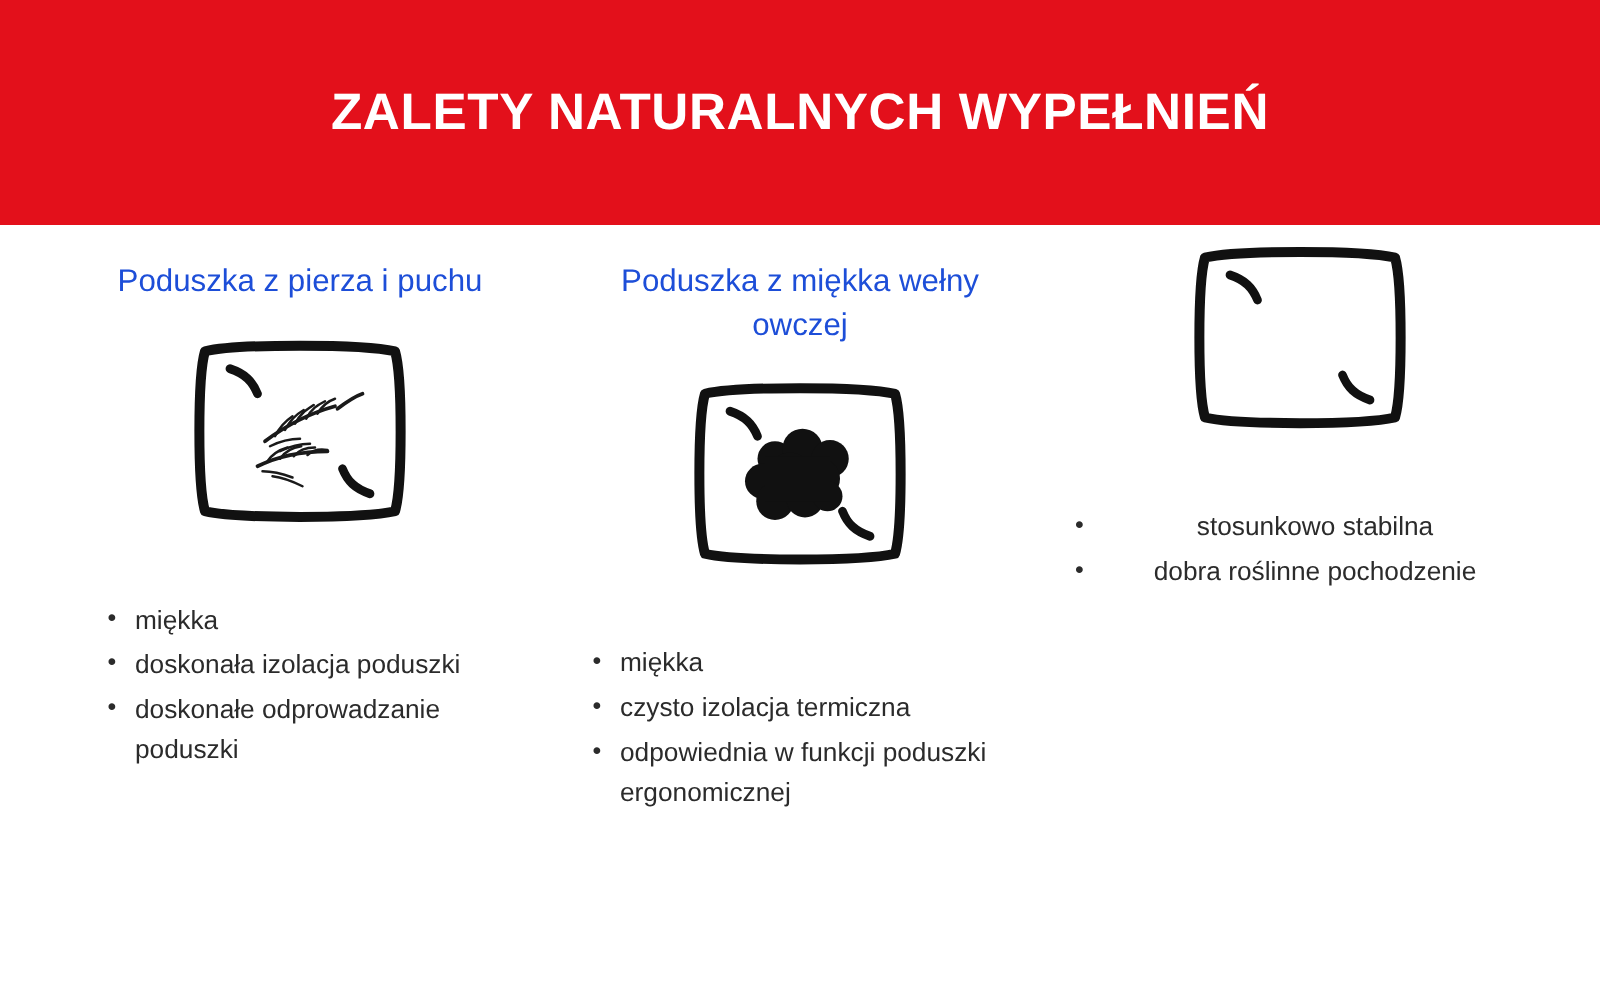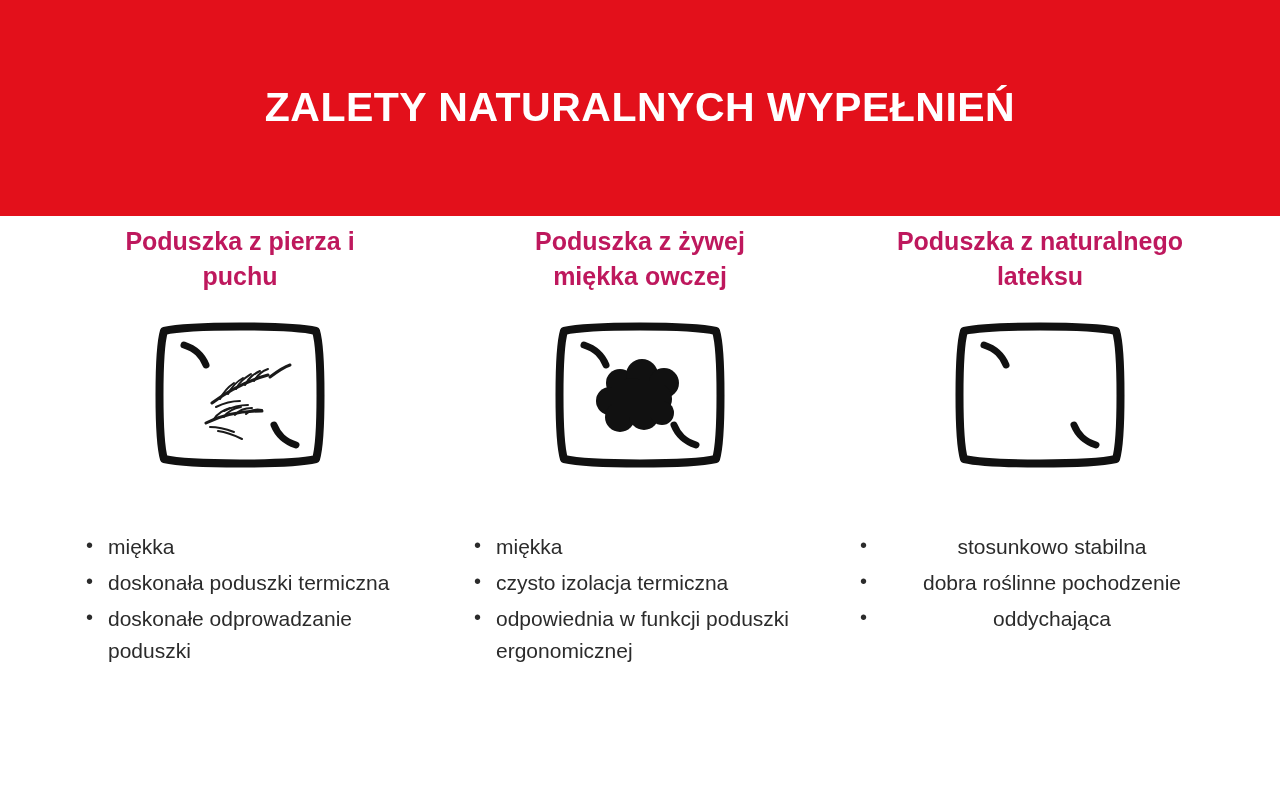--- a/index.html
+++ b/index.html
@@ -28,7 +28,7 @@
     left: 0;
     top: 0;
     width: 1280px;
-    height: 216px;
+    height: 180px;
     background: #e3101b;
     display: flex;
     flex-direction: column;

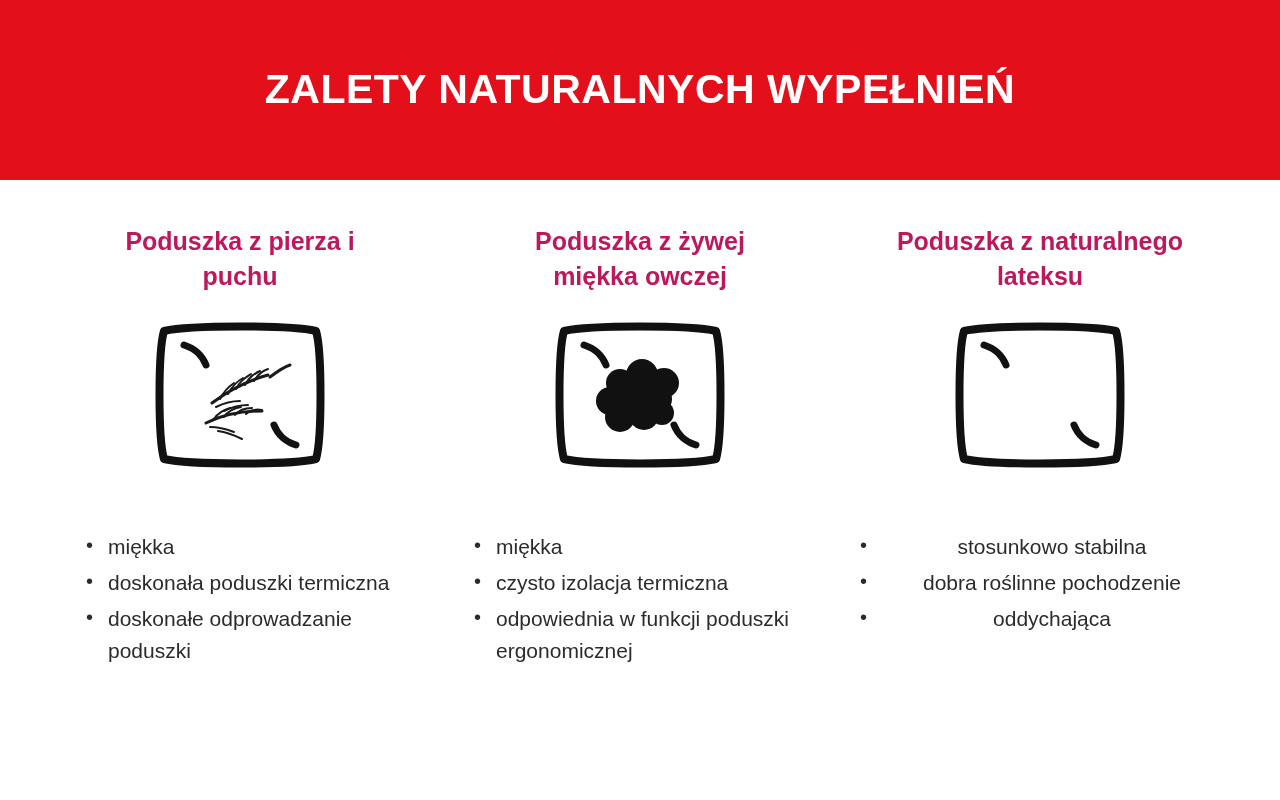--- a/index.html
+++ b/index.html
@@ -68,12 +68,12 @@
   }
 
   .col-title {
-    margin-top: 56px;
+    margin-top: 40px;
     font-size: 25px;
-    font-weight: bold;
+    font-weight: normal;
     line-height: 1.38;
     text-align: center;
-    color: #be185d;
+    color: #1d4ed8;
     max-width: 300px;
   }
 

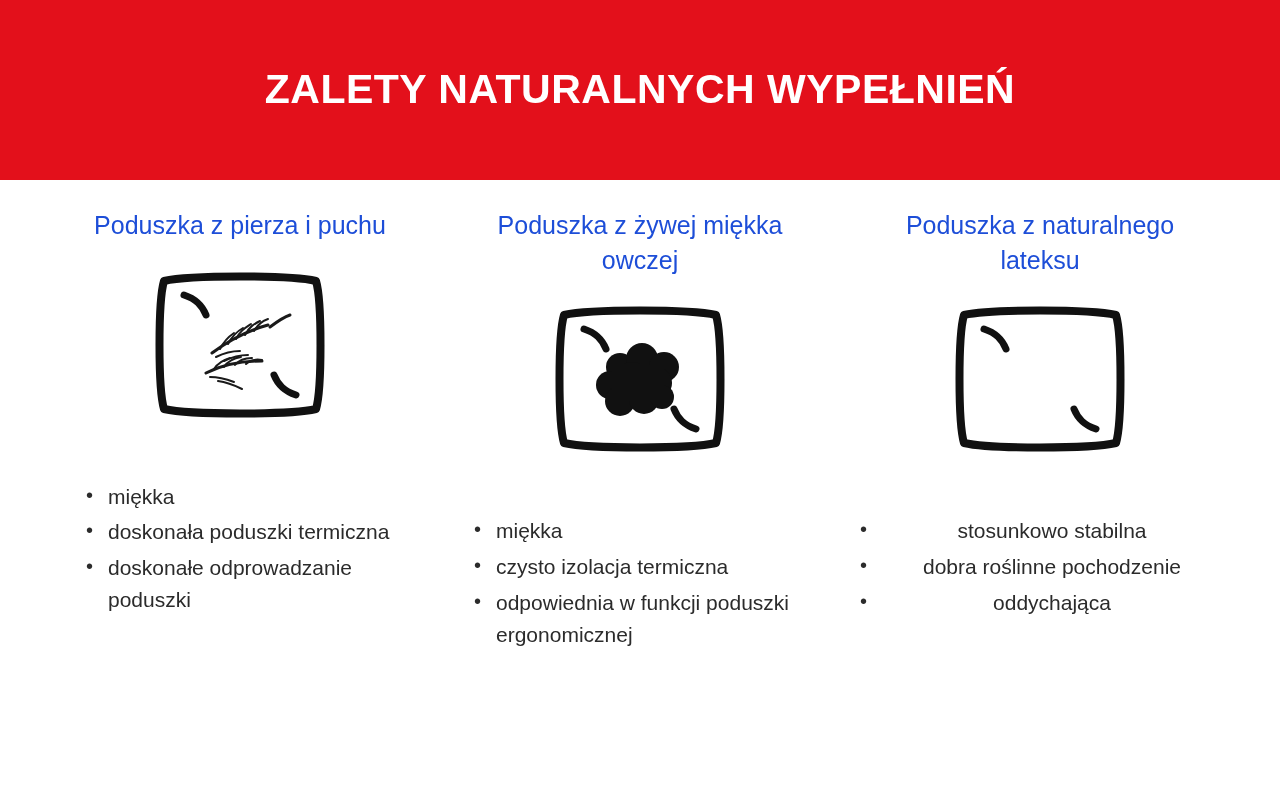--- a/index.html
+++ b/index.html
@@ -161,7 +161,7 @@
     </div>
 
     <div class="column col-2">
-      <div class="col-title">Poduszka z żywej miękka owczej</div>
+      <div class="col-title">Poduszka z miękka wełny owczej</div>
       <div class="pillow-wrap">
         <svg width="180" height="152" viewBox="0 0 180 152" xmlns="http://www.w3.org/2000/svg">
           <path d="M14 12 C8 32 8 120 14 140 C40 146 140 146 166 140 C172 120 172 32 166 12 C140 6 40 6 14 12 Z" fill="#ffffff" stroke="#111111" stroke-width="8" stroke-linejoin="round"></path>

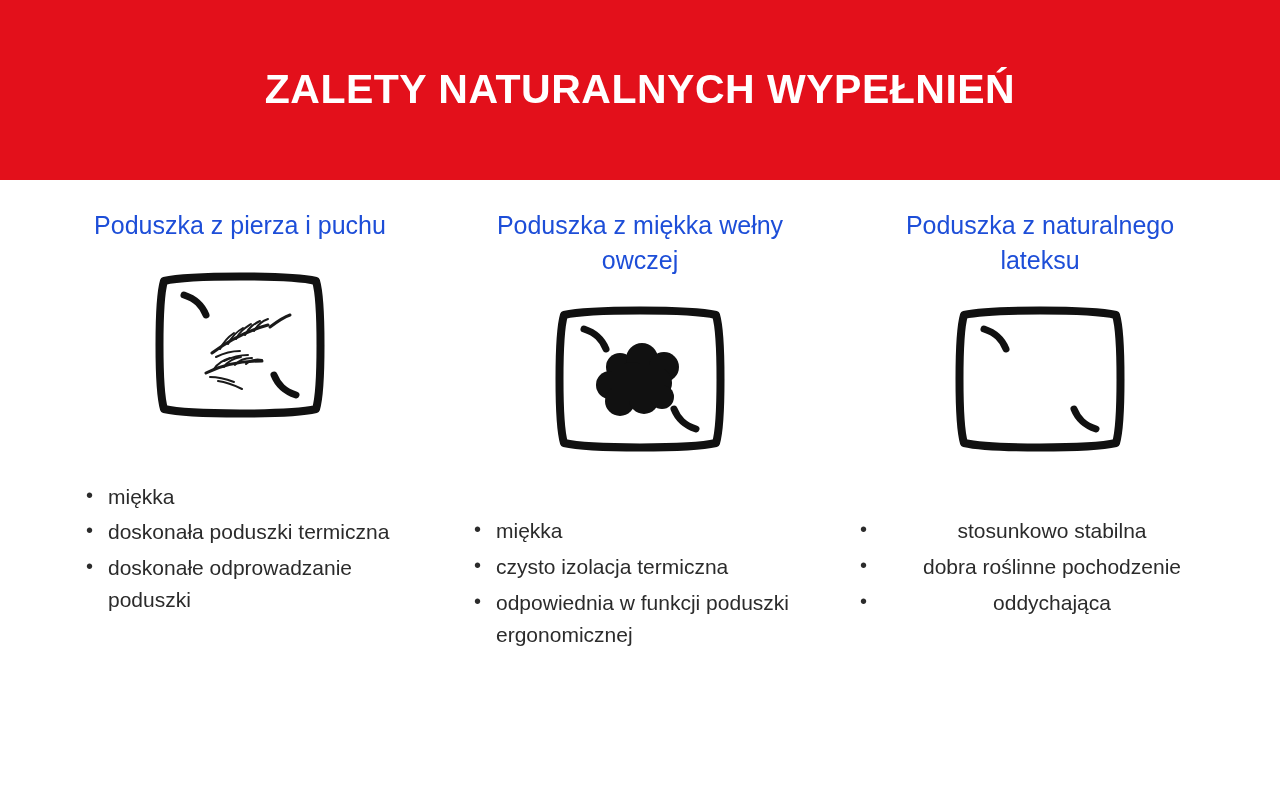--- a/index.html
+++ b/index.html
@@ -189,7 +189,6 @@
     </div>
 
     <div class="column col-3">
-      <div class="col-title">Poduszka z naturalnego lateksu</div>
       <div class="pillow-wrap">
         <svg width="180" height="152" viewBox="0 0 180 152" xmlns="http://www.w3.org/2000/svg">
           <path d="M14 12 C8 32 8 120 14 140 C40 146 140 146 166 140 C172 120 172 32 166 12 C140 6 40 6 14 12 Z" fill="#ffffff" stroke="#111111" stroke-width="8" stroke-linejoin="round"></path>

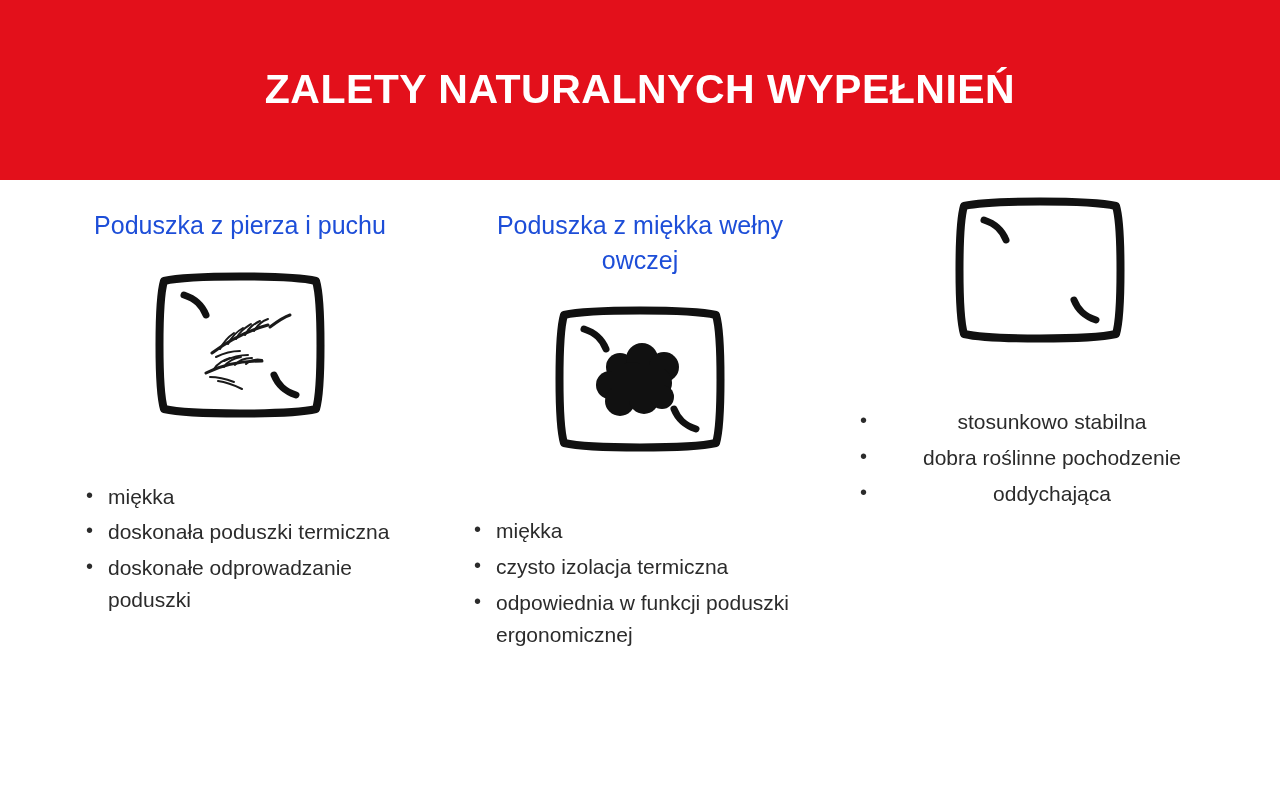--- a/index.html
+++ b/index.html
@@ -199,7 +199,6 @@
       <ul class="bullets">
         <li>stosunkowo stabilna</li>
         <li>dobra roślinne pochodzenie</li>
-        <li>oddychająca</li>
       </ul>
     </div>
 

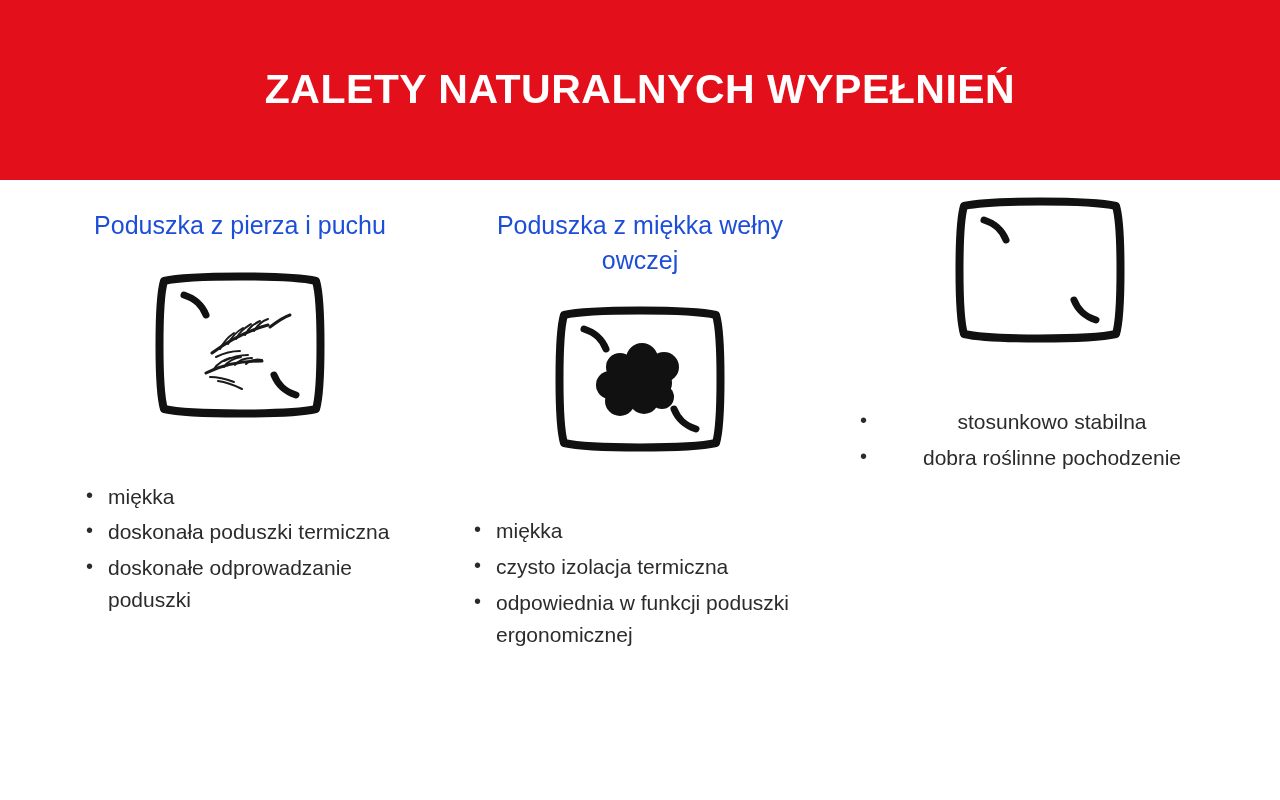--- a/index.html
+++ b/index.html
@@ -155,7 +155,7 @@
       </div>
       <ul class="bullets">
         <li>miękka</li>
-        <li>doskonała poduszki termiczna</li>
+        <li>doskonała izolacja poduszki</li>
         <li>doskonałe odprowadzanie poduszki</li>
       </ul>
     </div>

